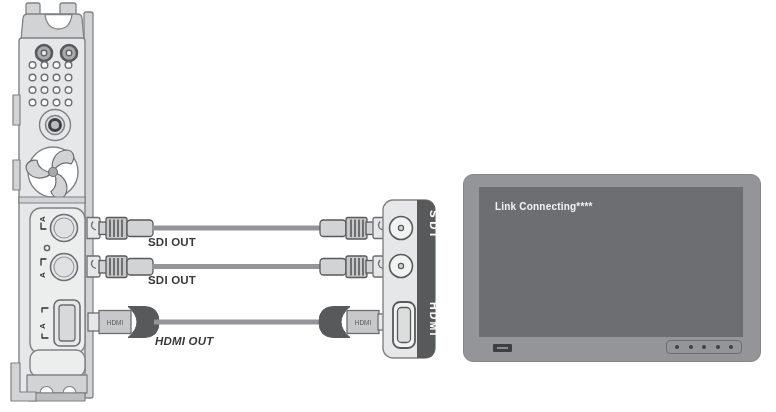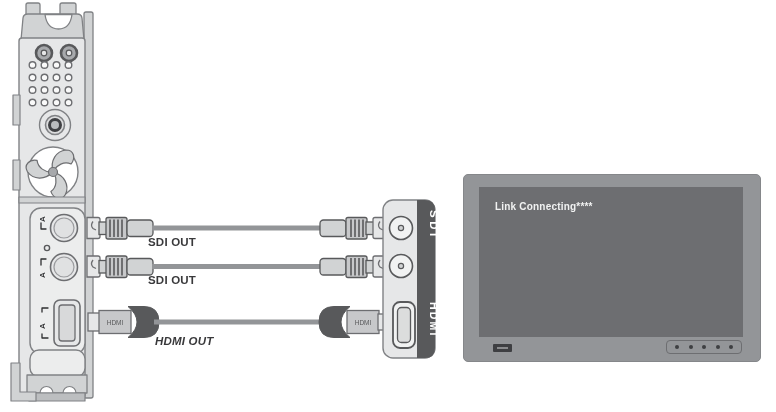--- a/index.html
+++ b/index.html
@@ -17,7 +17,7 @@
   #hdmi-label{left:155px;top:335px;font-style:italic;}
   .monitor{
     position:absolute;left:463px;top:174px;width:298px;height:188px;
-    background:#939598;border:1.5px solid #85878a;border-radius:5px;box-sizing:border-box;
+    background:#939598;border:1.5px solid #85878a;border-radius:10px;box-sizing:border-box;
   }
   .monitor-screen{
     position:absolute;left:15px;top:12px;width:264px;height:150px;background:#6d6e71;

